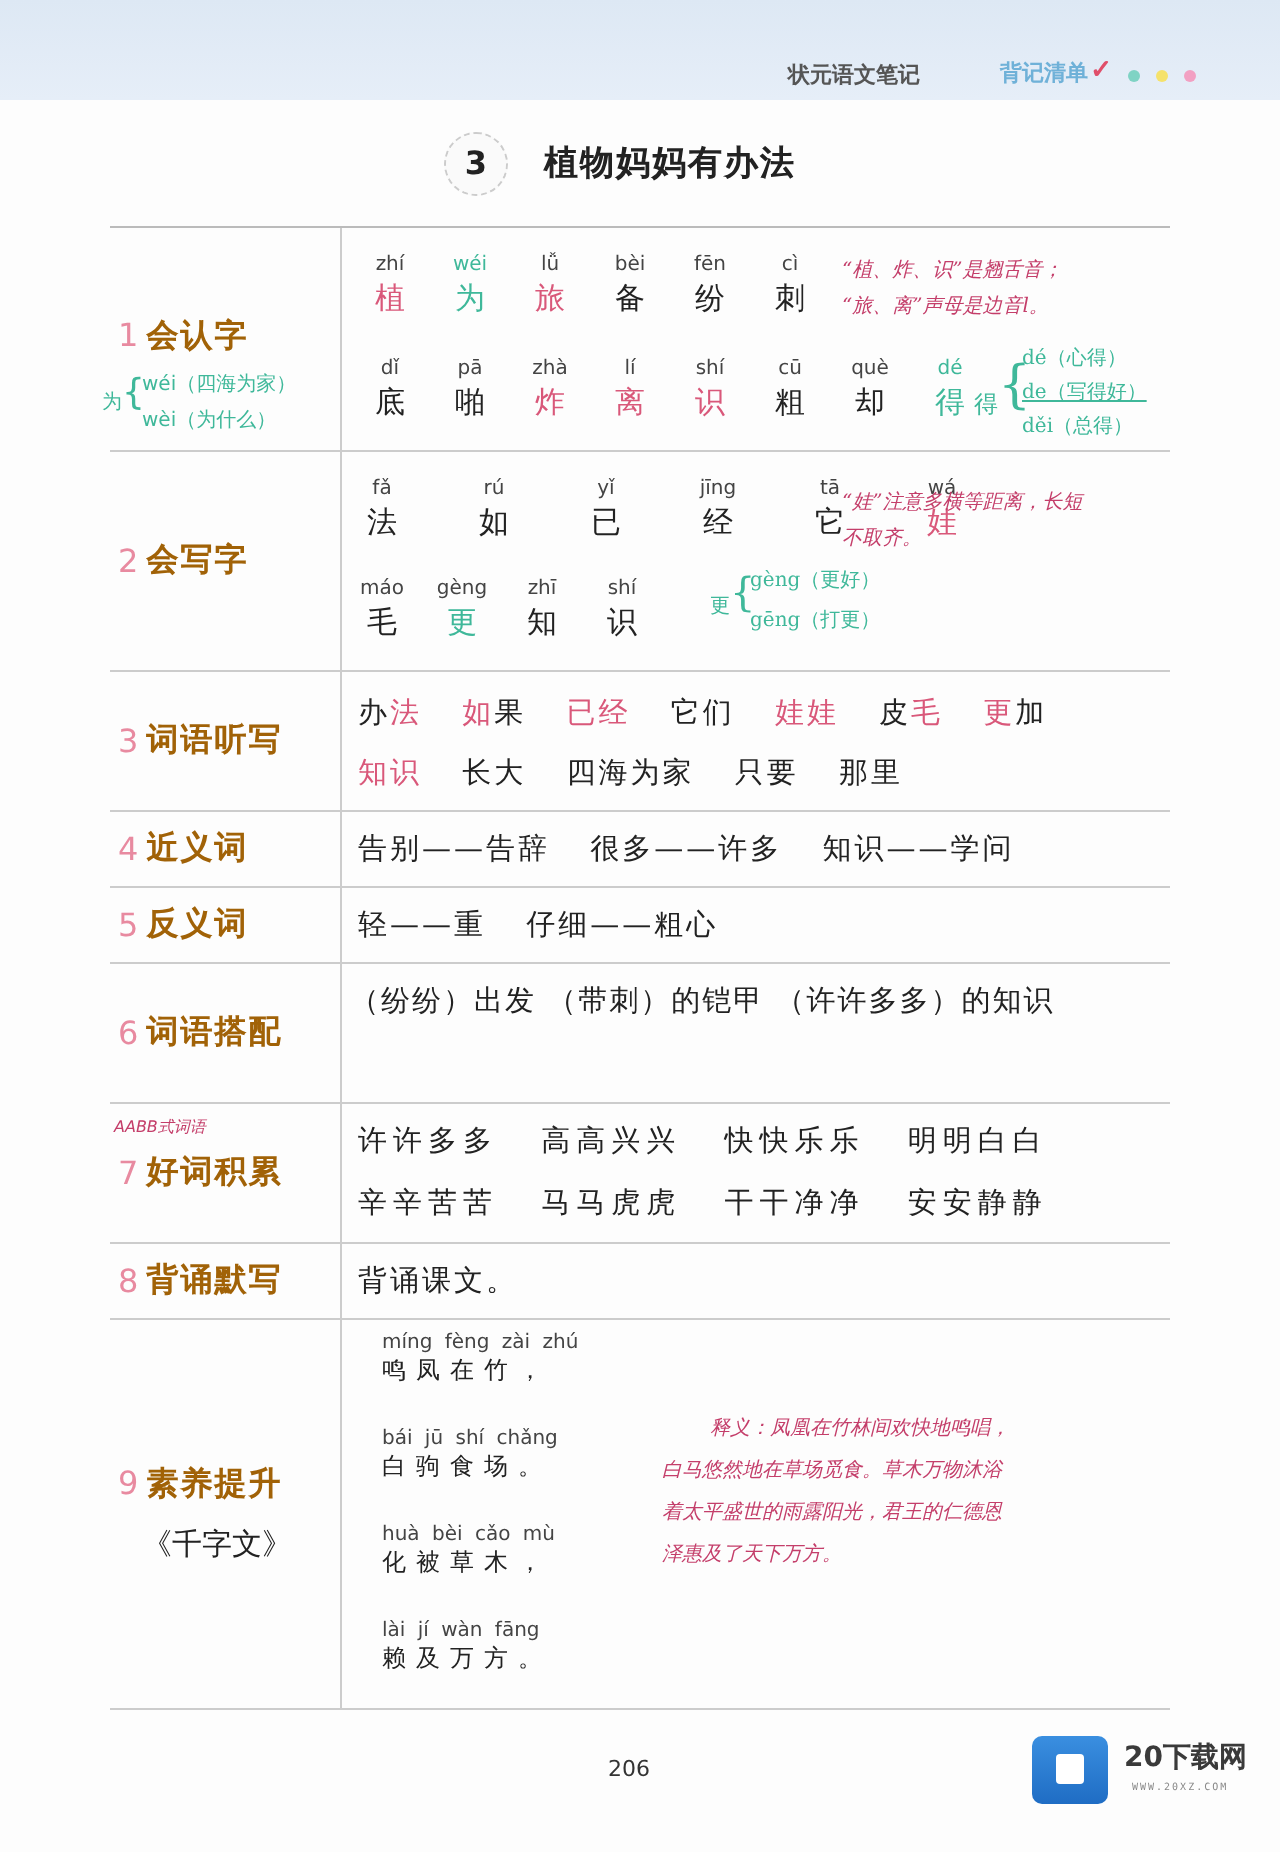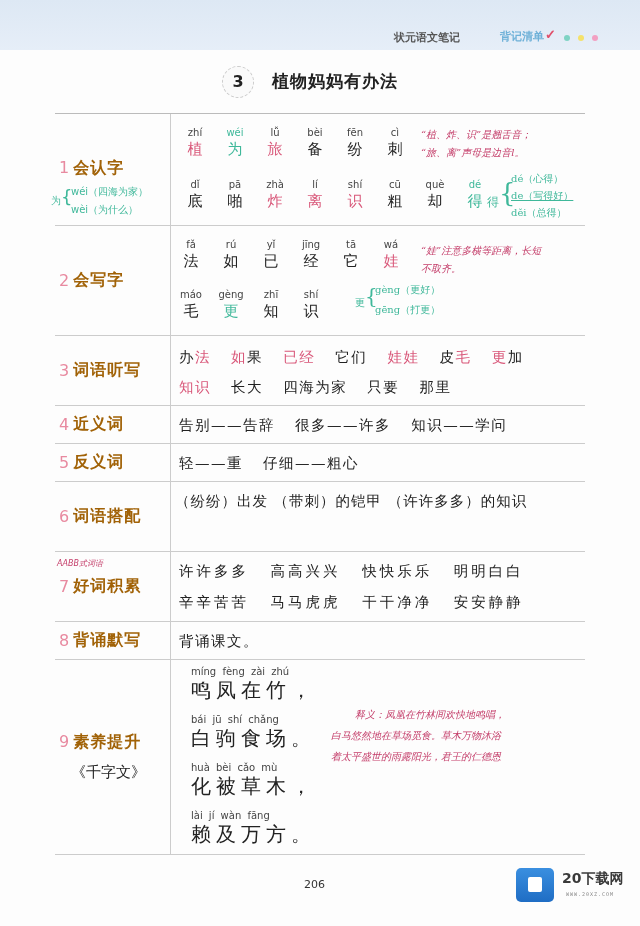--- a/index.html
+++ b/index.html
@@ -167,7 +167,7 @@
       <span class="txt">会写字</span>
     </div>
     <div class="content">
-      <div class="py-grid" style="left:0;top:12px;">
+      <div class="py-grid" style="left:0;top:12px;gap:16px;">
         <div class="py-cell">
             <div class="py">fǎ</div>
             <div class="hz">法</div>

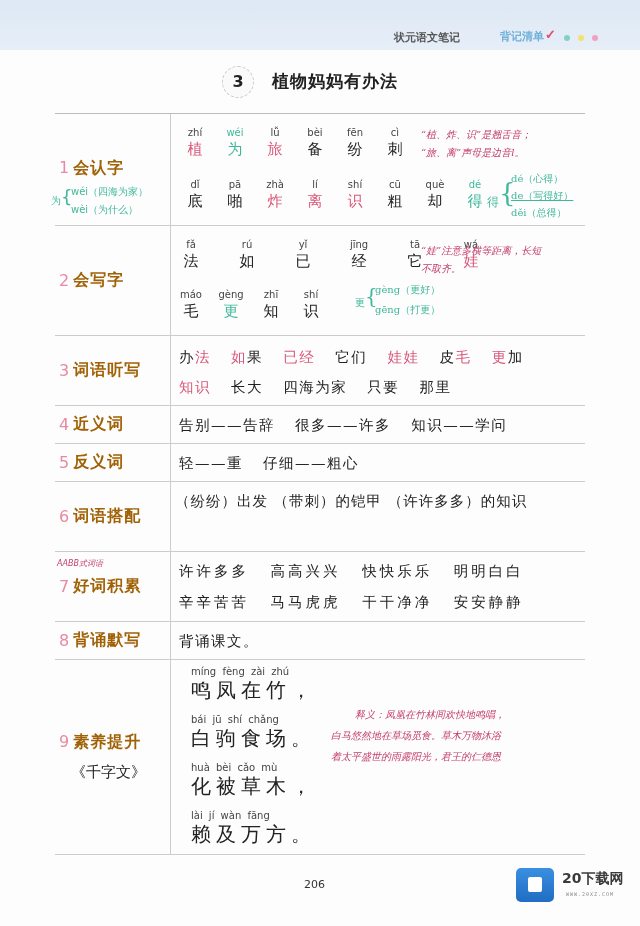--- a/index.html
+++ b/index.html
@@ -44,7 +44,7 @@
 
   .poem-line { position: absolute; left: 20px; }
   .poem-py { font-family: "DejaVu Sans", sans-serif; font-size: 10px; color: #444; word-spacing: 3px; }
-  .poem-hz { font-size: 20px; letter-spacing: 5px; }
+  .poem-hz { font-size: 12px; letter-spacing: 5px; }
 
   .footer-page { position: absolute; left: 304px; top: 878px; font-family: "DejaVu Sans", sans-serif;
     font-size: 11px; color: #333; }

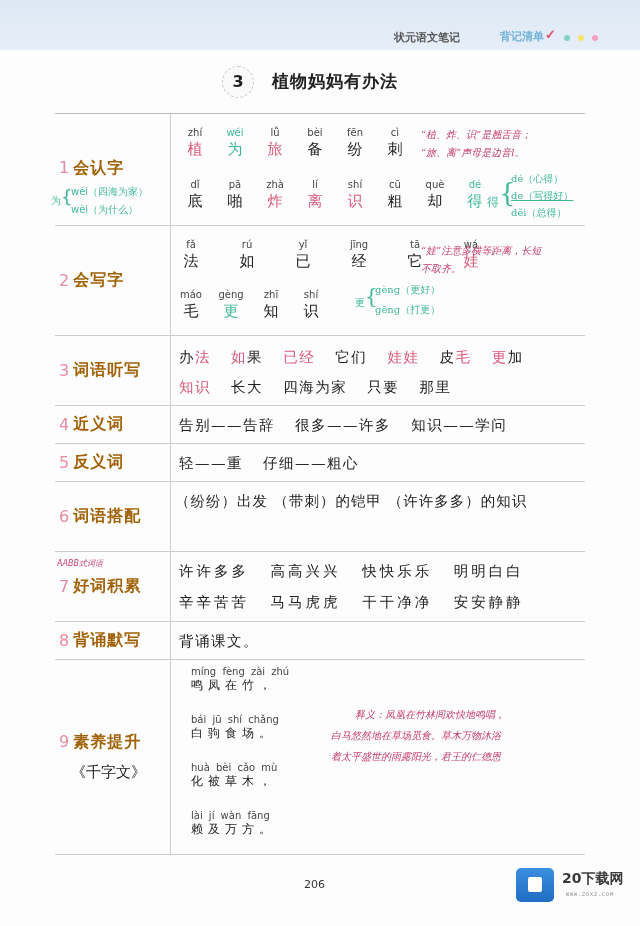--- a/index.html
+++ b/index.html
@@ -347,6 +347,7 @@
         <div class="note-red" style="line-height:21px;padding-left:24px;">释义：凤凰在竹林间欢快地鸣唱，</div>
         <div class="note-red" style="line-height:21px;">白马悠然地在草场觅食。草木万物沐浴</div>
         <div class="note-red" style="line-height:21px;">着太平盛世的雨露阳光，君王的仁德恩</div>
+        <div class="note-red" style="line-height:21px;">泽惠及了天下万方。</div>
       </div>
     </div>
   </div>

